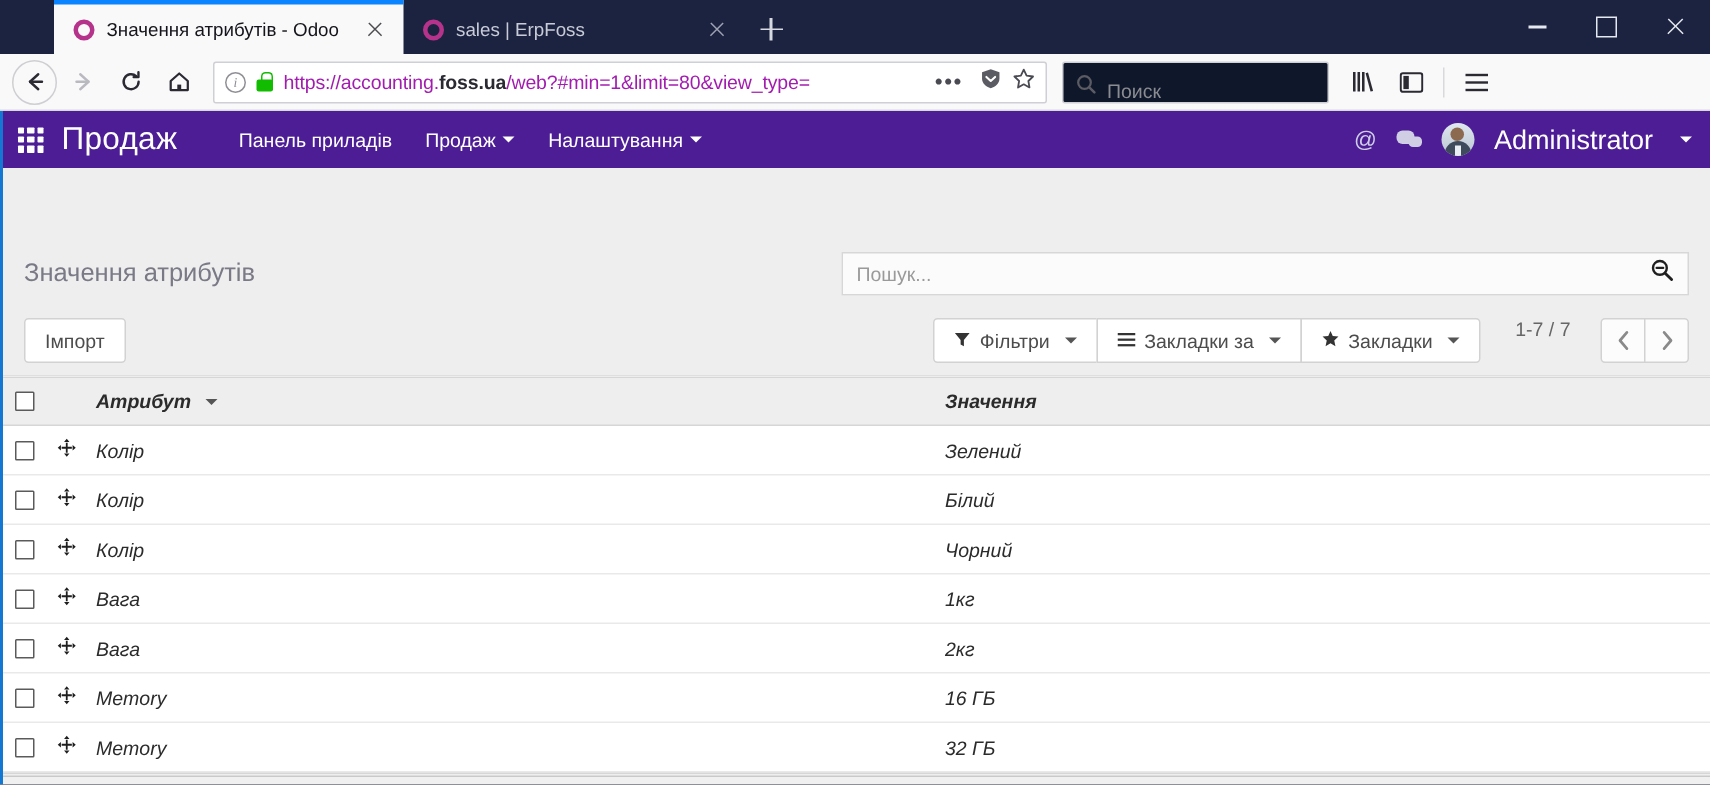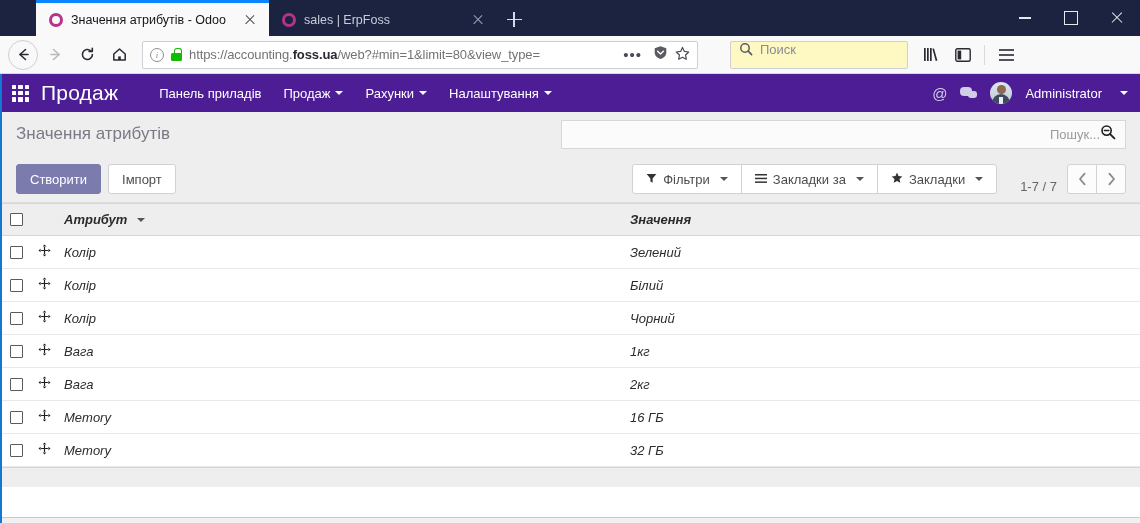--- a/index.html
+++ b/index.html
@@ -95,7 +95,7 @@
     letter-spacing: -.1px;
   }
   .url-text b { color: #2b2a33; font-weight: 700; }
-  .url-text .dim { color: #737373; }
+  .url-text .dim { color: #a21caf; }
   .url-dots { color: #4a4a52; font-size: 15px; letter-spacing: 1px; flex: 0 0 auto; padding: 0 4px; }
   .url-shield { flex: 0 0 auto; color: #4a4a52; }
   .url-star  { flex: 0 0 auto; color: #4a4a52; font-size: 15px; }

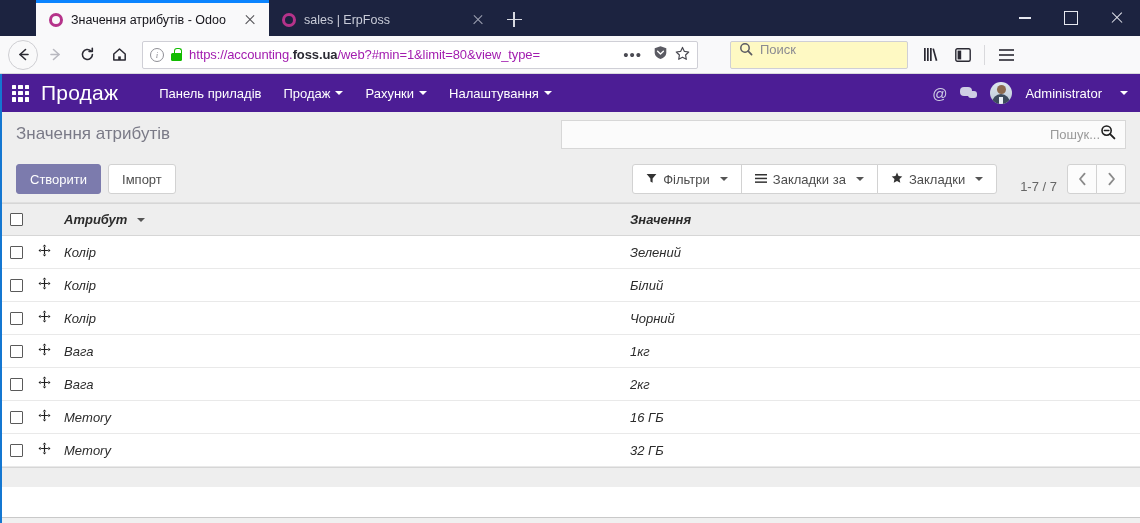--- a/index.html
+++ b/index.html
@@ -101,8 +101,8 @@
   .url-star  { flex: 0 0 auto; color: #4a4a52; font-size: 15px; }
 
   .searchbar {
-    flex: 0 0 178px; height: 28px; background: #fef9c3; border: 1px solid #cfcfd6; border-radius: 2px;
-    display: flex; align-items: flex-start; padding: 0 8px; gap: 7px; margin-left: 22px;
+    flex: 0 0 178px; height: 28px; background: #0f172a; border: 1px solid #cfcfd6; border-radius: 2px;
+    display: flex; align-items: flex-end; padding: 0 8px; gap: 7px;
   }
   .searchbar .mag { color: #5b5b63; }
   .search-ph { font-size: 13px; color: #8b8b92; }

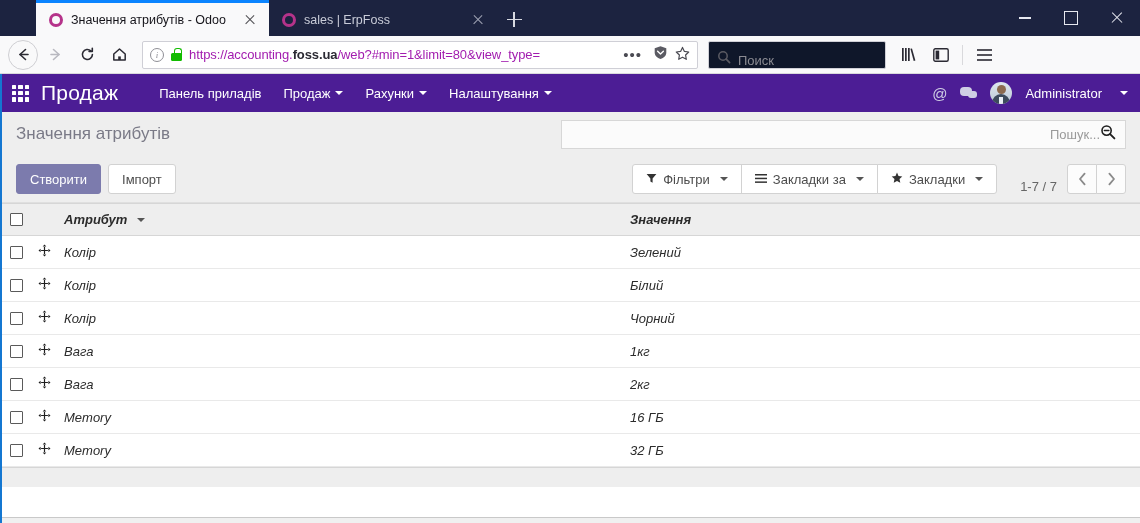--- a/index.html
+++ b/index.html
@@ -338,10 +338,6 @@
           </div>
           <div class="menu-item">
             <span>Продаж</span>
-            <span class="caret"></span>
-          </div>
-          <div class="menu-item">
-            <span>Рахунки</span>
             <span class="caret"></span>
           </div>
           <div class="menu-item">

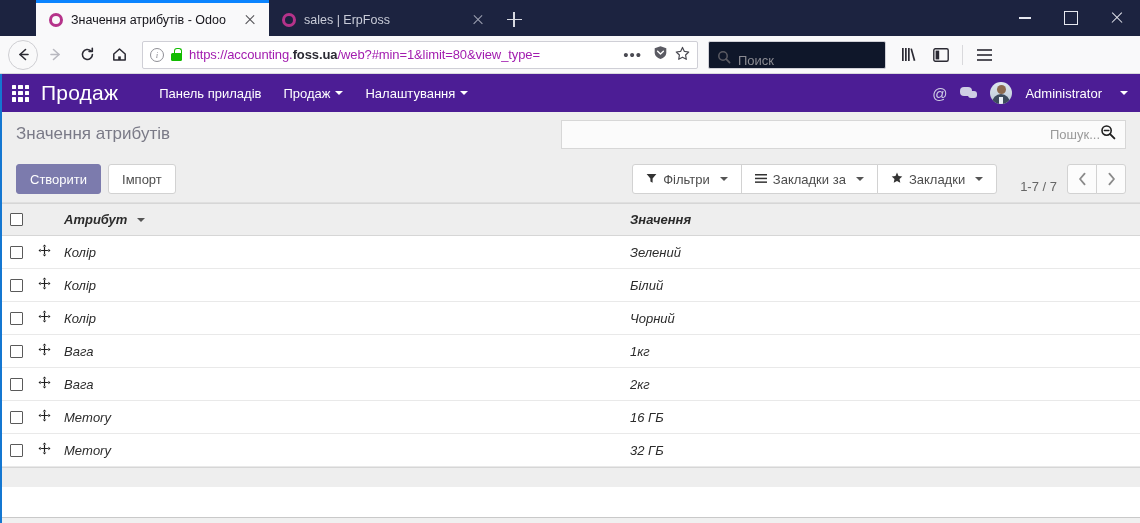--- a/index.html
+++ b/index.html
@@ -144,7 +144,7 @@
   .avatar .head { position: absolute; width: 9px; height: 9px; border-radius: 50%; background: #8b6a4f; left: 6.5px; top: 3px; }
   .avatar .body { position: absolute; width: 18px; height: 10px; border-radius: 9px 9px 0 0; background: #3d4b5c; left: 2px; bottom: 0; }
   .avatar .tie  { position: absolute; width: 4px; height: 7px; background: #e8eef4; left: 9px; bottom: 0; }
-  .user-name { font-size: 13px; text-align: center; }
+  .user-name { font-size: 18px; text-align: center; }
 
   
   .cp { background: #eeeeee; border-bottom: 1px solid #dfdfdf; padding: 0 14px; flex: 0 0 auto; }

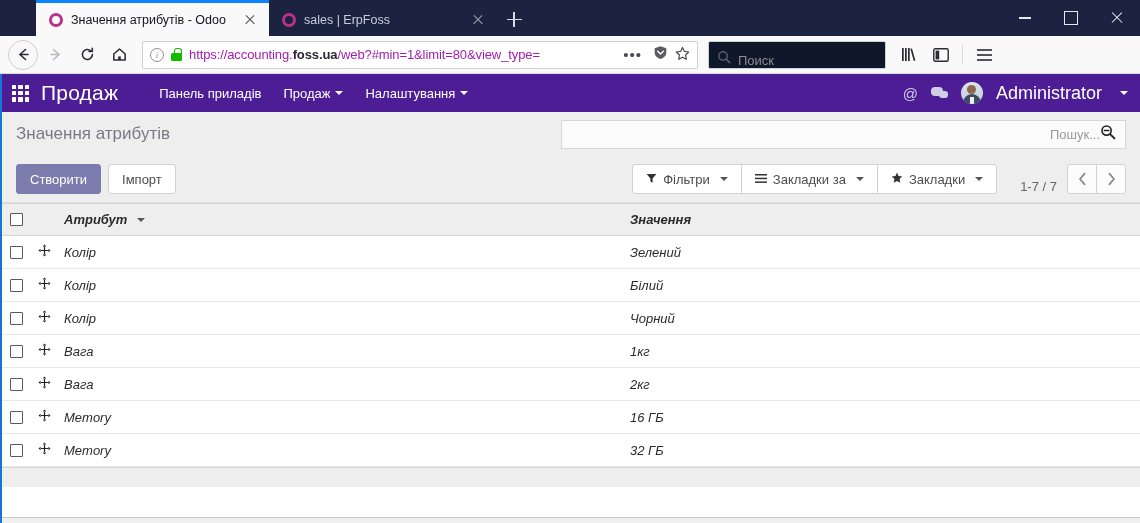--- a/index.html
+++ b/index.html
@@ -148,7 +148,7 @@
 
   
   .cp { background: #eeeeee; border-bottom: 1px solid #dfdfdf; padding: 0 14px; flex: 0 0 auto; }
-  .cp-row1 { display: flex; align-items: center; height: 44px; }
+  .cp-row1 { display: flex; align-items: center; height: 44px; margin-top: 48px; }
   .page-title { font-size: 17px; color: #7a7a87; font-weight: 400; flex: 1; }
   .odoo-search {
     flex: 0 0 565px; height: 29px; background: #fbfbfb; border: 1px solid #d7d7d7;

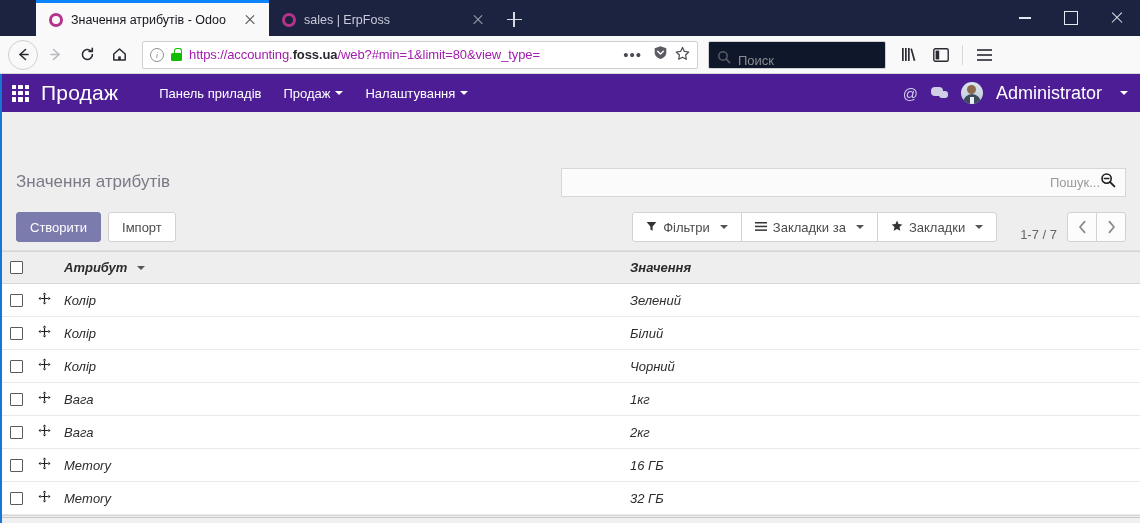--- a/index.html
+++ b/index.html
@@ -154,7 +154,7 @@
     flex: 0 0 565px; height: 29px; background: #fbfbfb; border: 1px solid #d7d7d7;
     display: flex; align-items: center; padding: 0 9px;
   }
-  .odoo-search .ph { flex: 1; font-size: 13px; color: #9a9a9a; text-align: right; }
+  .odoo-search .ph { flex: 1; font-size: 13px; color: #9a9a9a; }
   .mag-minus { color: #2b2b2b; }
 
   .cp-row2 { display: flex; align-items: center; height: 46px; gap: 7px; }

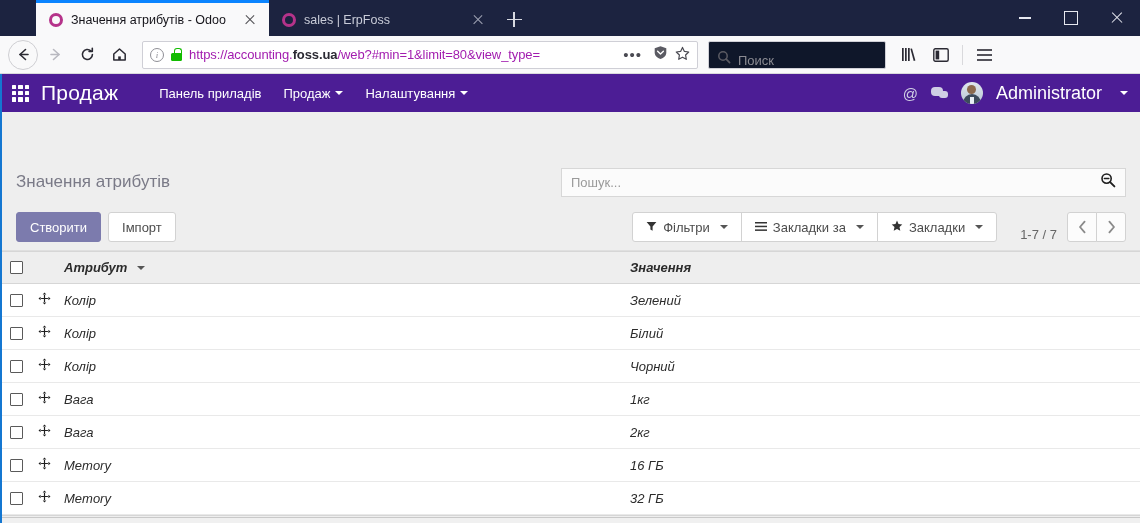--- a/index.html
+++ b/index.html
@@ -377,7 +377,6 @@
         </div>
 
         <div class="cp-row2">
-          <button class="btn btn-primary">Створити</button>
           <button class="btn btn-default">Імпорт</button>
           <div class="cp-spacer"></div>
 

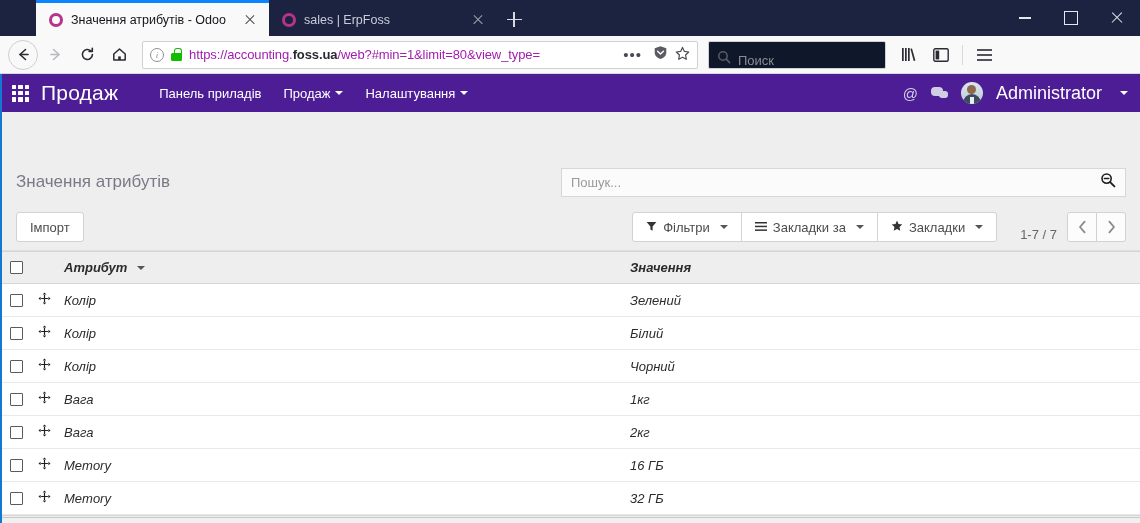--- a/index.html
+++ b/index.html
@@ -172,7 +172,7 @@
   .btn-group .btn:last-child { border-radius: 0 3px 3px 0; }
   .caret-dk { border-left: 4px solid transparent; border-right: 4px solid transparent; border-top: 4px solid #555; margin-left: 4px; }
 
-  .pager { display: flex; align-items: flex-end; gap: 10px; margin-left: 16px; }
+  .pager { display: flex; align-items: flex-start; gap: 20px; margin-left: 16px; }
   .pager-label { font-size: 13px; color: #666; white-space: nowrap; }
   .pager-btns { display: flex; }
   .pager-btn {

